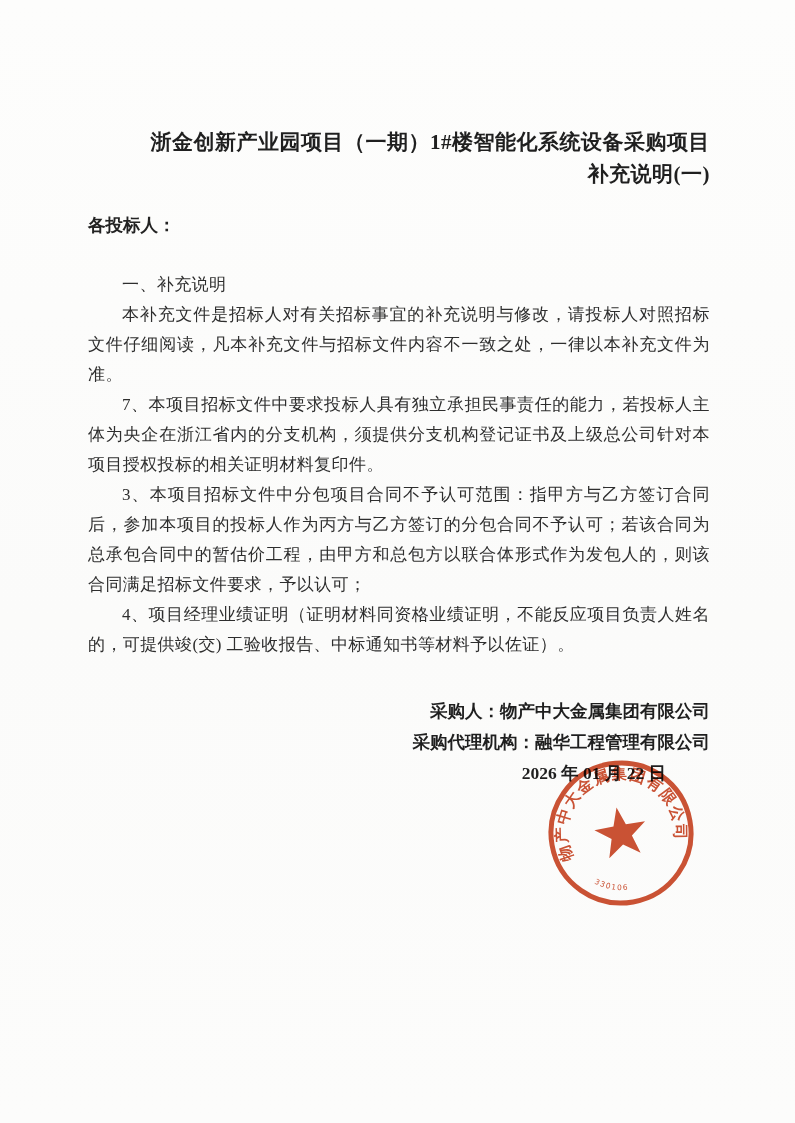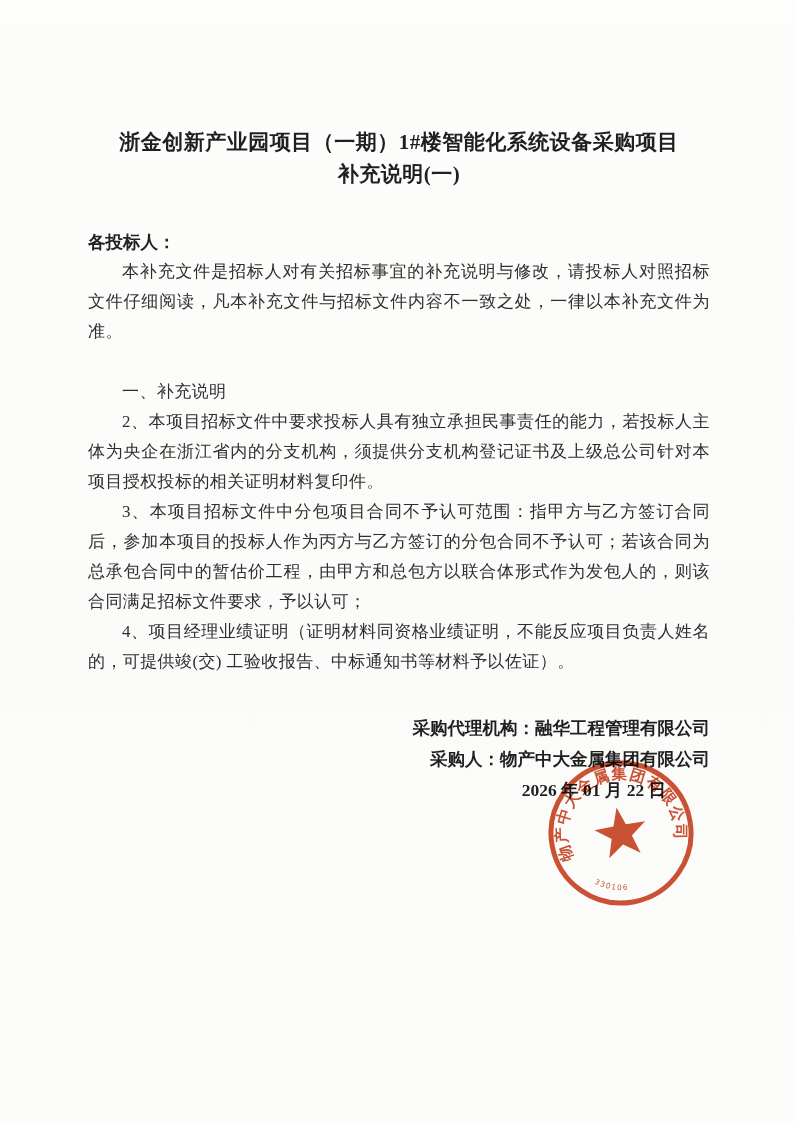--- a/index.html
+++ b/index.html
@@ -20,7 +20,7 @@
     padding: 126px 85px 0 88px;
   }
   .title {
-    text-align: center;
+    text-align: right;
     font-size: 21px;
     font-weight: bold;
     line-height: 32px;

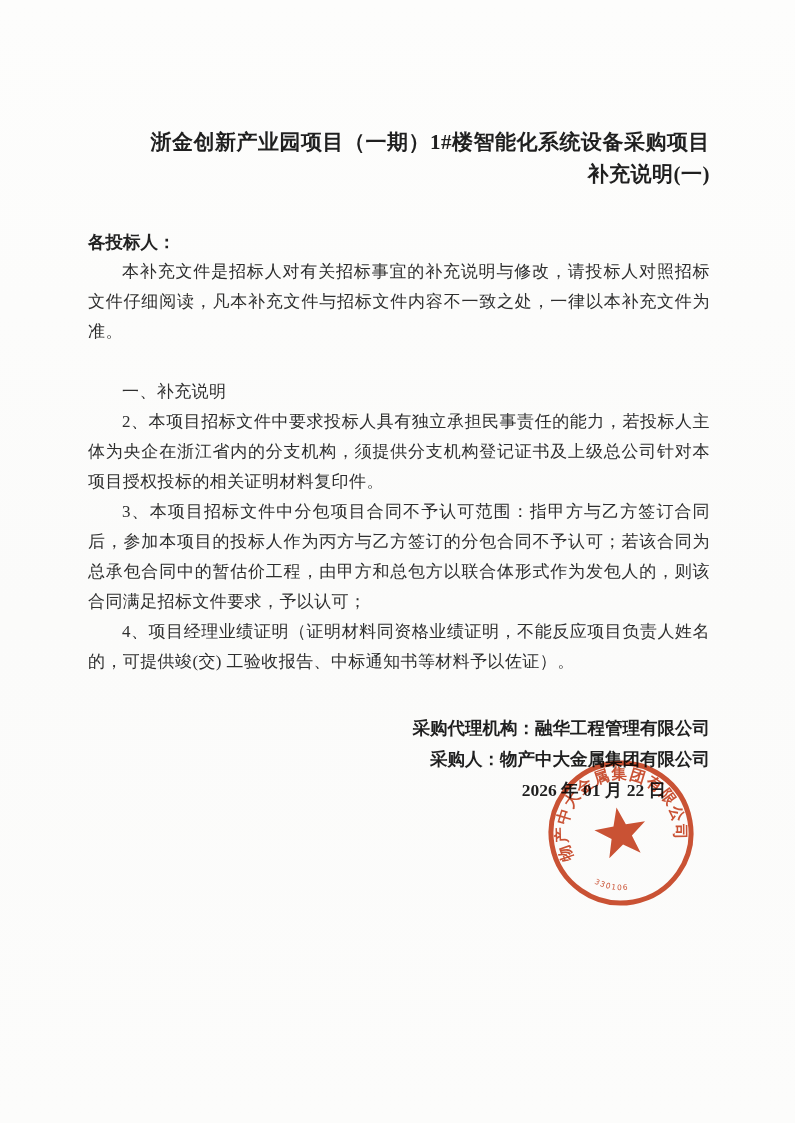--- a/index.html
+++ b/index.html
@@ -29,7 +29,7 @@
   }
   .title span { display: block; }
   .salutation {
-    margin-top: 37px;
+    margin-top: 20px;
     font-size: 17.5px;
     font-weight: bold;
     line-height: 30px;

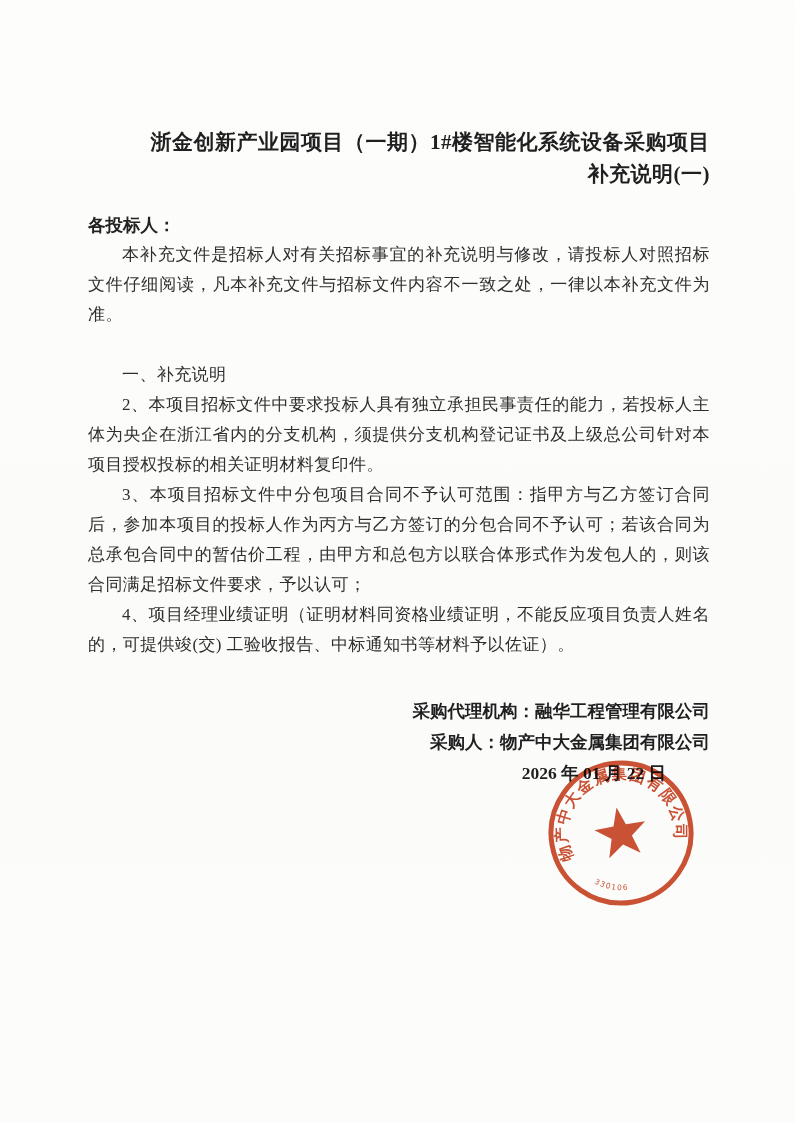--- a/index.html
+++ b/index.html
@@ -92,9 +92,9 @@
 
     <p class="salutation">各投标人：</p>
 
+    <p class="body-para section-heading">一、补充说明</p>
+
     <p class="body-para">本补充文件是招标人对有关招标事宜的补充说明与修改，请投标人对照招标文件仔细阅读，凡本补充文件与招标文件内容不一致之处，一律以本补充文件为准。</p>
-
-    <p class="body-para section-heading">一、补充说明</p>
 
     <p class="body-para">2、本项目招标文件中要求投标人具有独立承担民事责任的能力，若投标人主体为央企在浙江省内的分支机构，须提供分支机构登记证书及上级总公司针对本项目授权投标的相关证明材料复印件。</p>
     <p class="body-para">3、本项目招标文件中分包项目合同不予认可范围：指甲方与乙方签订合同后，参加本项目的投标人作为丙方与乙方签订的分包合同不予认可；若该合同为总承包合同中的暂估价工程，由甲方和总包方以联合体形式作为发包人的，则该合同满足招标文件要求，予以认可；</p>

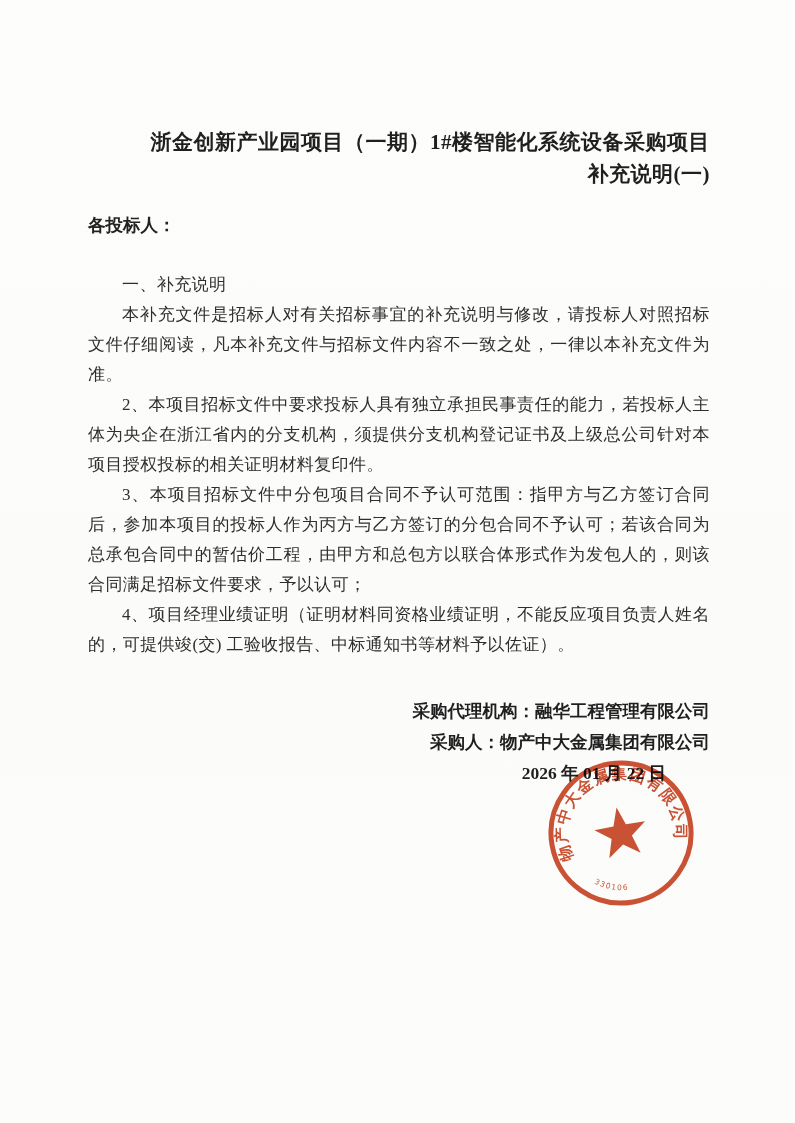--- a/index.html
+++ b/index.html
@@ -96,7 +96,7 @@
 
     <p class="body-para">本补充文件是招标人对有关招标事宜的补充说明与修改，请投标人对照招标文件仔细阅读，凡本补充文件与招标文件内容不一致之处，一律以本补充文件为准。</p>
 
-    <p class="body-para">2、本项目招标文件中要求投标人具有独立承担民事责任的能力，若投标人主体为央企在浙江省内的分支机构，须提供分支机构登记证书及上级总公司针对本项目授权投标的相关证明材料复印件。</p>
+    <p class="body-para">7、本项目招标文件中要求投标人具有独立承担民事责任的能力，若投标人主体为央企在浙江省内的分支机构，须提供分支机构登记证书及上级总公司针对本项目授权投标的相关证明材料复印件。</p>
     <p class="body-para">3、本项目招标文件中分包项目合同不予认可范围：指甲方与乙方签订合同后，参加本项目的投标人作为丙方与乙方签订的分包合同不予认可；若该合同为总承包合同中的暂估价工程，由甲方和总包方以联合体形式作为发包人的，则该合同满足招标文件要求，予以认可；</p>
     <p class="body-para">4、项目经理业绩证明（证明材料同资格业绩证明，不能反应项目负责人姓名的，可提供竣(交) 工验收报告、中标通知书等材料予以佐证）。</p>
 

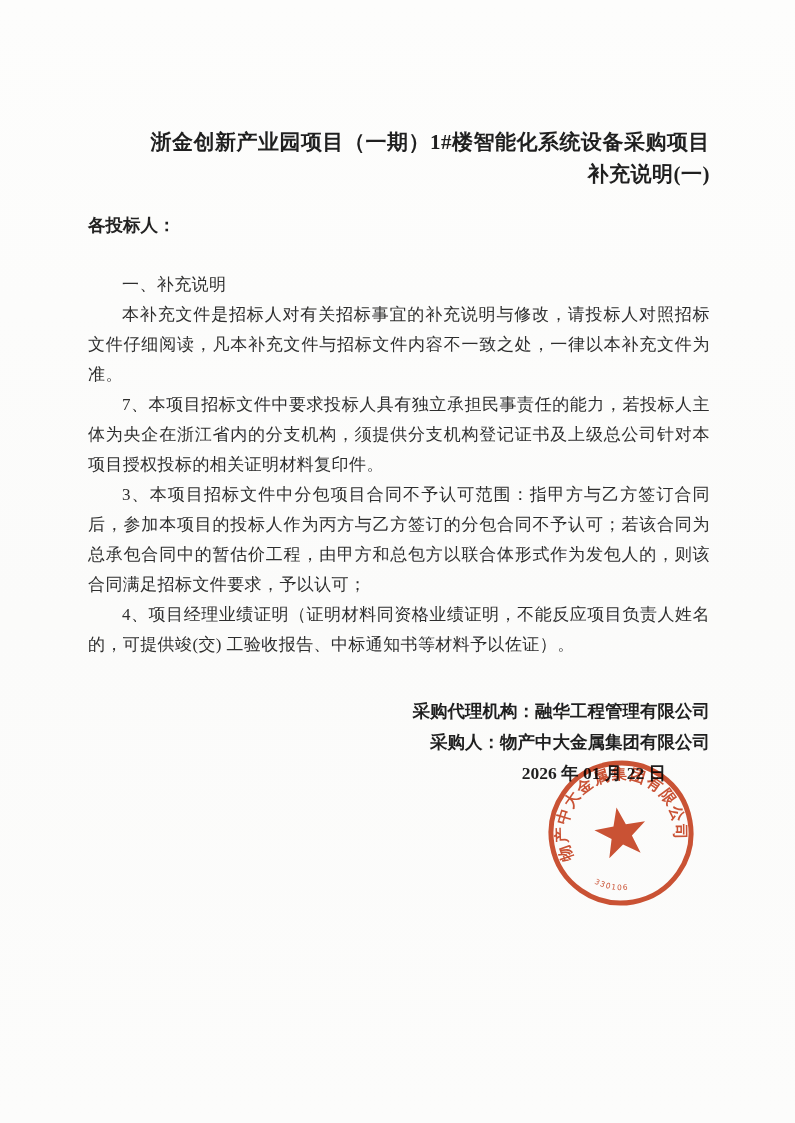--- a/index.html
+++ b/index.html
@@ -101,8 +101,8 @@
     <p class="body-para">4、项目经理业绩证明（证明材料同资格业绩证明，不能反应项目负责人姓名的，可提供竣(交) 工验收报告、中标通知书等材料予以佐证）。</p>
 
     <div class="footer">
+      <div><span>采购人：</span><span>物产中大金属集团有限公司</span></div>
       <div><span>采购代理机构：</span><span>融华工程管理有限公司</span></div>
-      <div><span>采购人：</span><span>物产中大金属集团有限公司</span></div>
       <div class="date-line">2026 年 01 月 22 日</div>
     </div>
 

